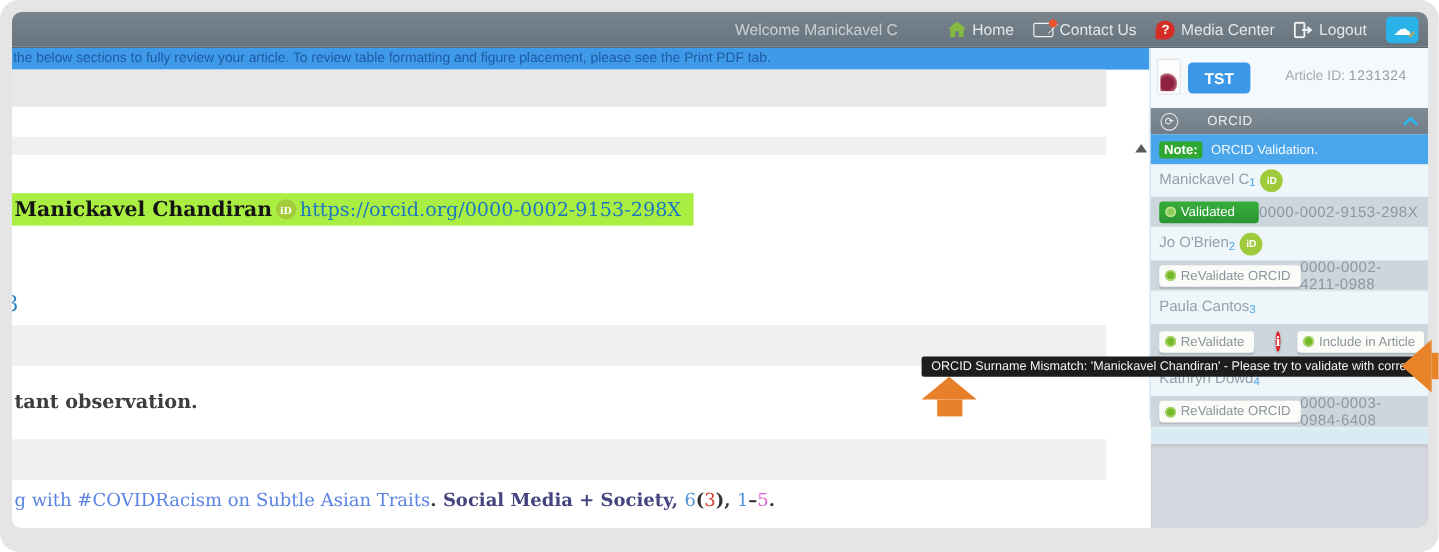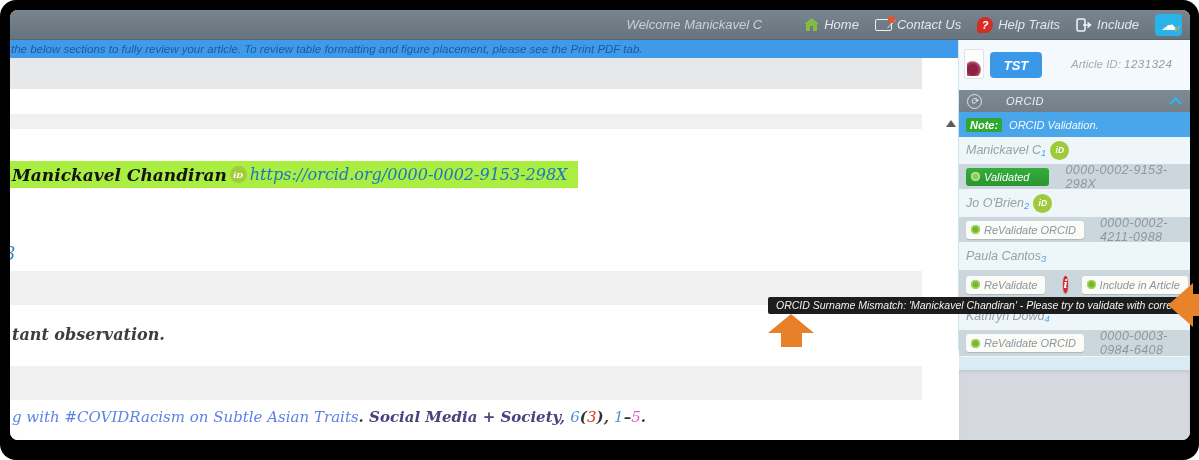--- a/index.html
+++ b/index.html
@@ -4,7 +4,7 @@
 <style>
   * { margin:0; padding:0; box-sizing:border-box; }
   body { background:#fff; font-family:"Liberation Sans", sans-serif; }
-  #root { position:relative; width:1199px; height:460px; background:#000000; border-radius:16px; overflow:hidden;font-style:italic; }
+  #root { position:relative; width:1199px; height:460px; background:#e5e5e5; border-radius:16px; overflow:hidden; }
   #screen { position:absolute; left:10px; top:10px; width:1180px; height:430px; background:#fff; border-radius:8px; overflow:hidden; }
 
   

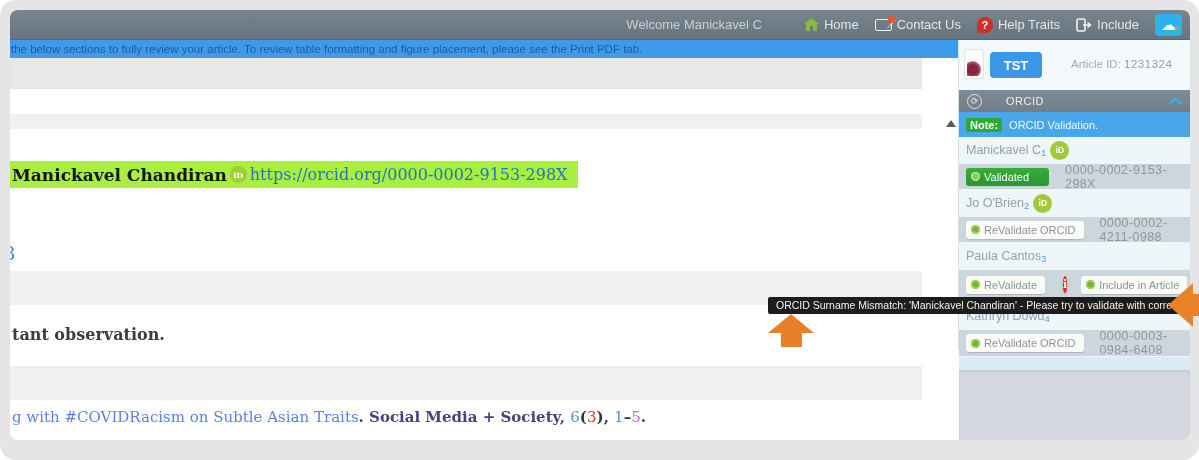--- a/index.html
+++ b/index.html
@@ -139,7 +139,7 @@
       </span>
       <span class="navitem">
         <span class="help-ic">?</span>
-        <span>Help Traits</span>
+        <span>Media Center</span>
       </span>
       <span class="navitem">
         <svg class="logout-ic" viewBox="0 0 16 14">

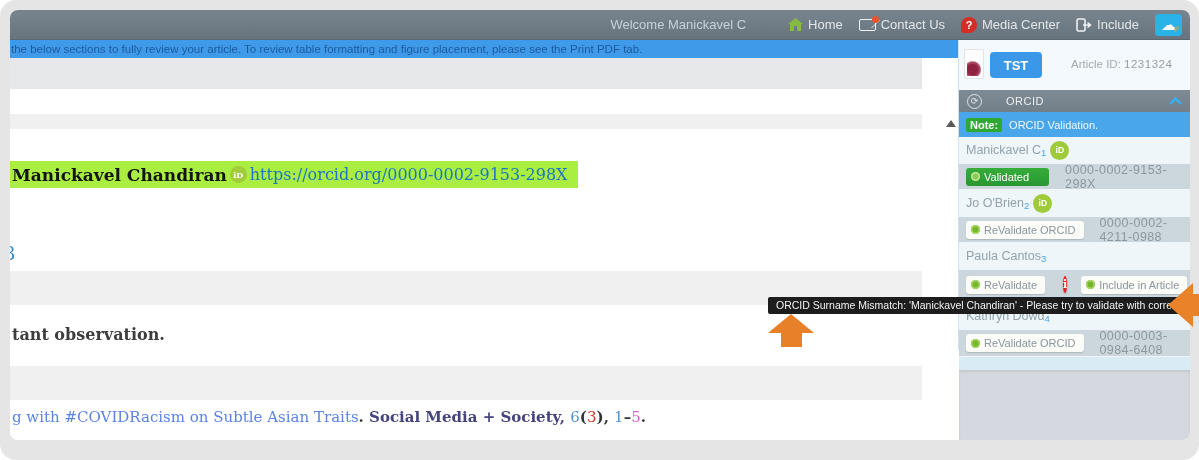--- a/index.html
+++ b/index.html
@@ -146,7 +146,7 @@
           <rect x="1" y="1" width="8" height="12" rx="1.5" fill="none" stroke="#eef2f4" stroke-width="1.6"></rect>
           <path d="M7 7 H14 M11.5 4.5 L14.5 7 L11.5 9.5" fill="none" stroke="#eef2f4" stroke-width="1.6"></path>
         </svg>
-        <span>Include</span>
+        <span>Logout</span>
       </span>
       <span class="cloud-btn">
         <span class="cl">☁</span>

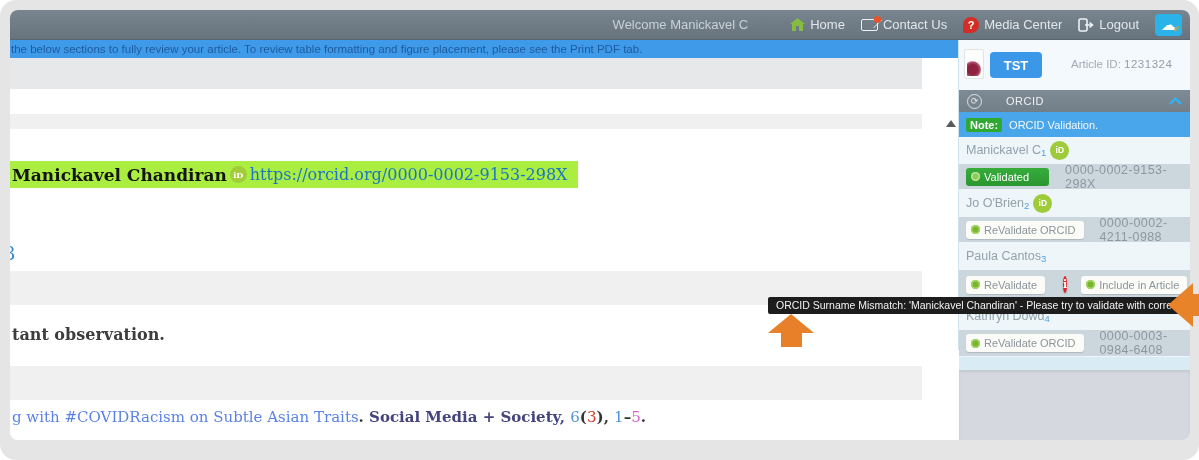--- a/index.html
+++ b/index.html
@@ -98,7 +98,7 @@
   .valid-btn { display:inline-flex; align-items:center; gap:4px; background:linear-gradient(#36ad3b,#2a9630);
      border-radius:3px; padding:3px 20px 3px 5px; font-size:11px; color:#fff; cursor:pointer; }
   .valid-btn .green-dot { background:#8ccb57; box-shadow:inset 0 0 0 1.5px #bce392; }
-  .orcid-num { color:#8d979e; font-size:12.5px; letter-spacing:.4px; margin-left:16px; }
+  .orcid-num { color:#8d979e; font-size:12.5px; letter-spacing:.4px; margin-left:0; }
   .info-ic { width:17px; height:17px; border-radius:50%; background:#e32126; color:#fff; font-weight:bold;
      font-family:"DejaVu Serif",serif; font-size:11px; display:flex; align-items:center; justify-content:center;
      box-shadow:0 1px 2px rgba(0,0,0,.3); margin:0 14px 0 18px; }

